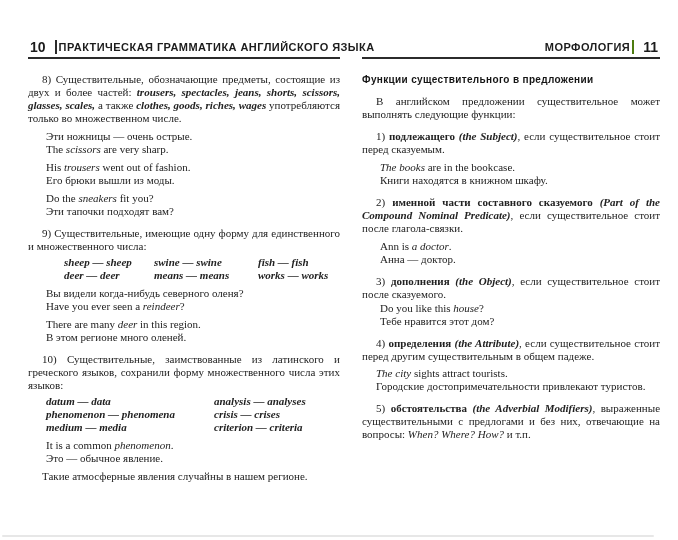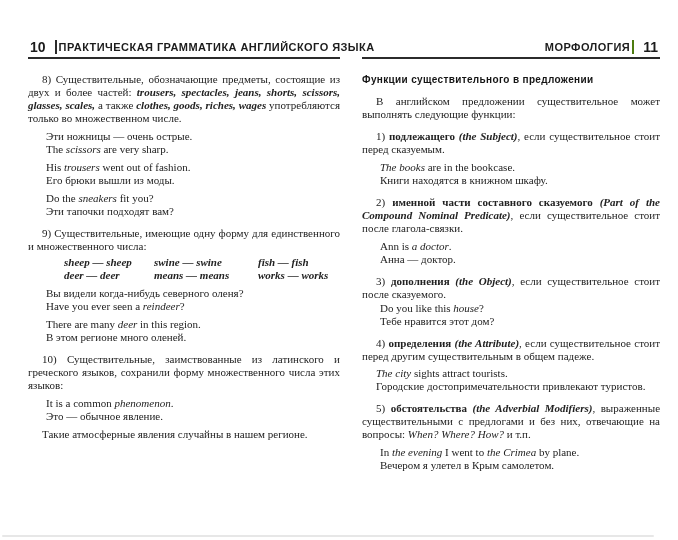--- a/index.html
+++ b/index.html
@@ -150,6 +150,14 @@
           <div class="example-line"><span class="st-n">В этом регионе много оленей.</span></div>
         </div>
         <p class="para numbered"><span class="st-n">10) Существительные, заимствованные из латинского и греческого языков, сохранили форму множественного числа этих языков:</span></p>
+        <div class="word-table cols2">
+          <span class="word-cell">datum — data</span>
+          <span class="word-cell">analysis — analyses</span>
+          <span class="word-cell">phenomenon — phenomena</span>
+          <span class="word-cell">crisis — crises</span>
+          <span class="word-cell">medium — media</span>
+          <span class="word-cell">criterion — criteria</span>
+        </div>
         <div class="example">
           <div class="example-line"><span class="st-n">It is a common </span><span class="st-i">phenomenon</span><span class="st-n">.</span></div>
           <div class="example-line"><span class="st-n">Это — обычное явление.</span></div>

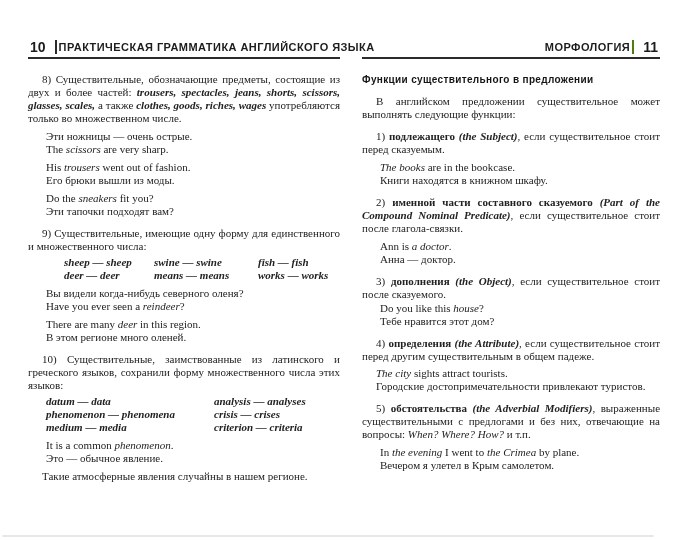--- a/index.html
+++ b/index.html
@@ -193,10 +193,6 @@
         <p class="para"><span class="st-i">The city</span><span class="st-n"> sights attract tourists.</span></p>
         <p class="para tight"><span class="st-n">Городские достопримечательности привлекают туристов.</span></p>
         <p class="para numbered"><span class="st-n">5) </span><span class="st-b">обстоятельства</span><span class="st-n"> </span><span class="st-bi">(the Adverbial Modifiers)</span><span class="st-n">, выраженные существительными с предлогами и без них, отвечающие на вопросы: </span><span class="st-i">When? Where? How?</span><span class="st-n"> и т.п.</span></p>
-        <div class="example">
-          <div class="example-line"><span class="st-n">In </span><span class="st-i">the evening</span><span class="st-n"> I went to </span><span class="st-i">the Crimea</span><span class="st-n"> by plane.</span></div>
-          <div class="example-line"><span class="st-n">Вечером я улетел в Крым самолетом.</span></div>
-        </div>
       </div>
   </div>
 

